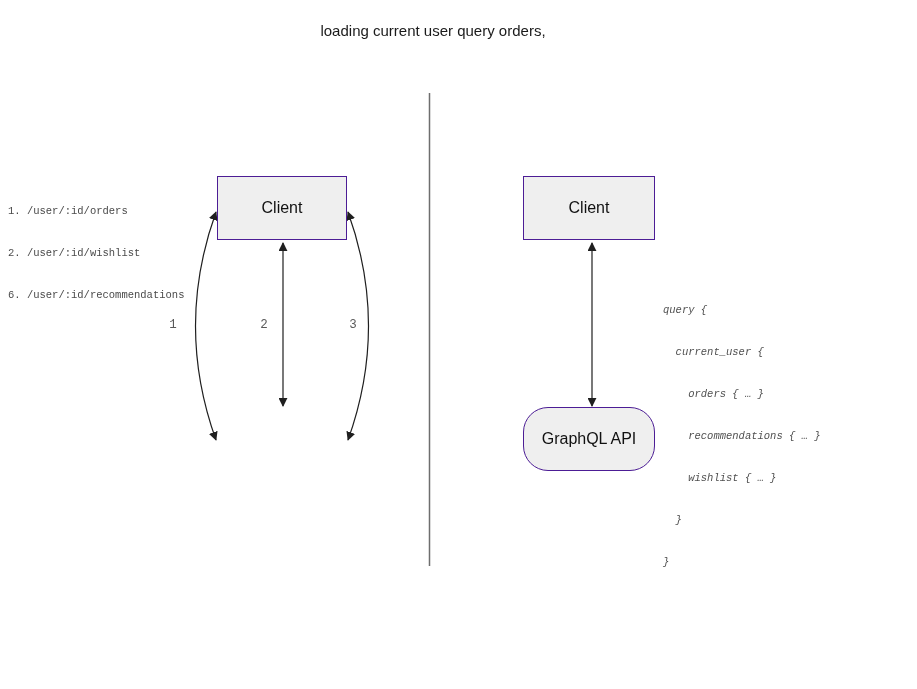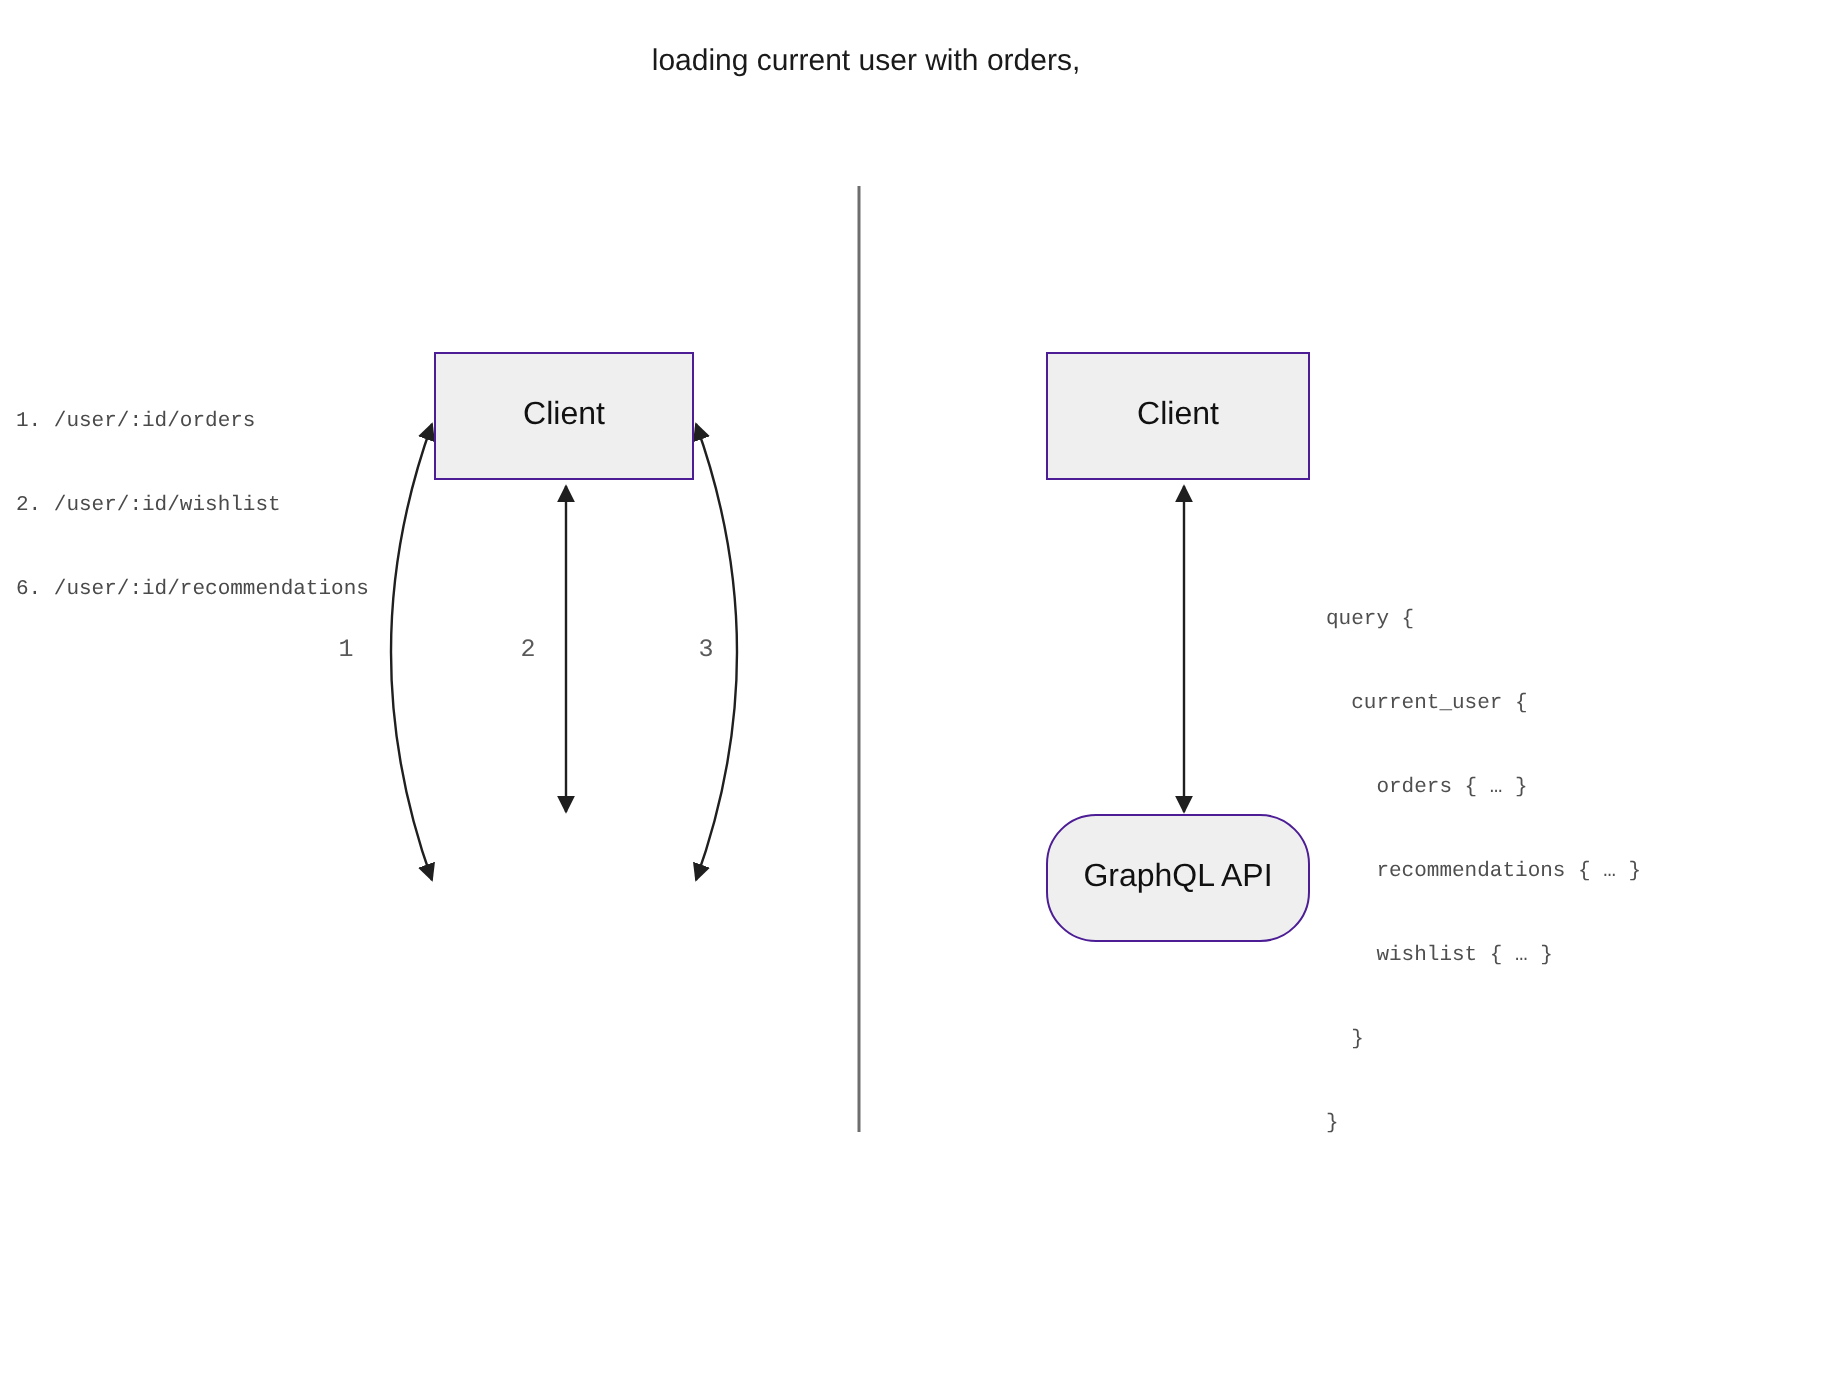--- a/index.html
+++ b/index.html
@@ -84,7 +84,7 @@
 <div id="canvas">
 
   <div class="title">
-    <div>loading current user with orders,</div>
+    <div>loading current user query orders,</div>
   </div>
 
   <div id="endpoint-list" class="mono">

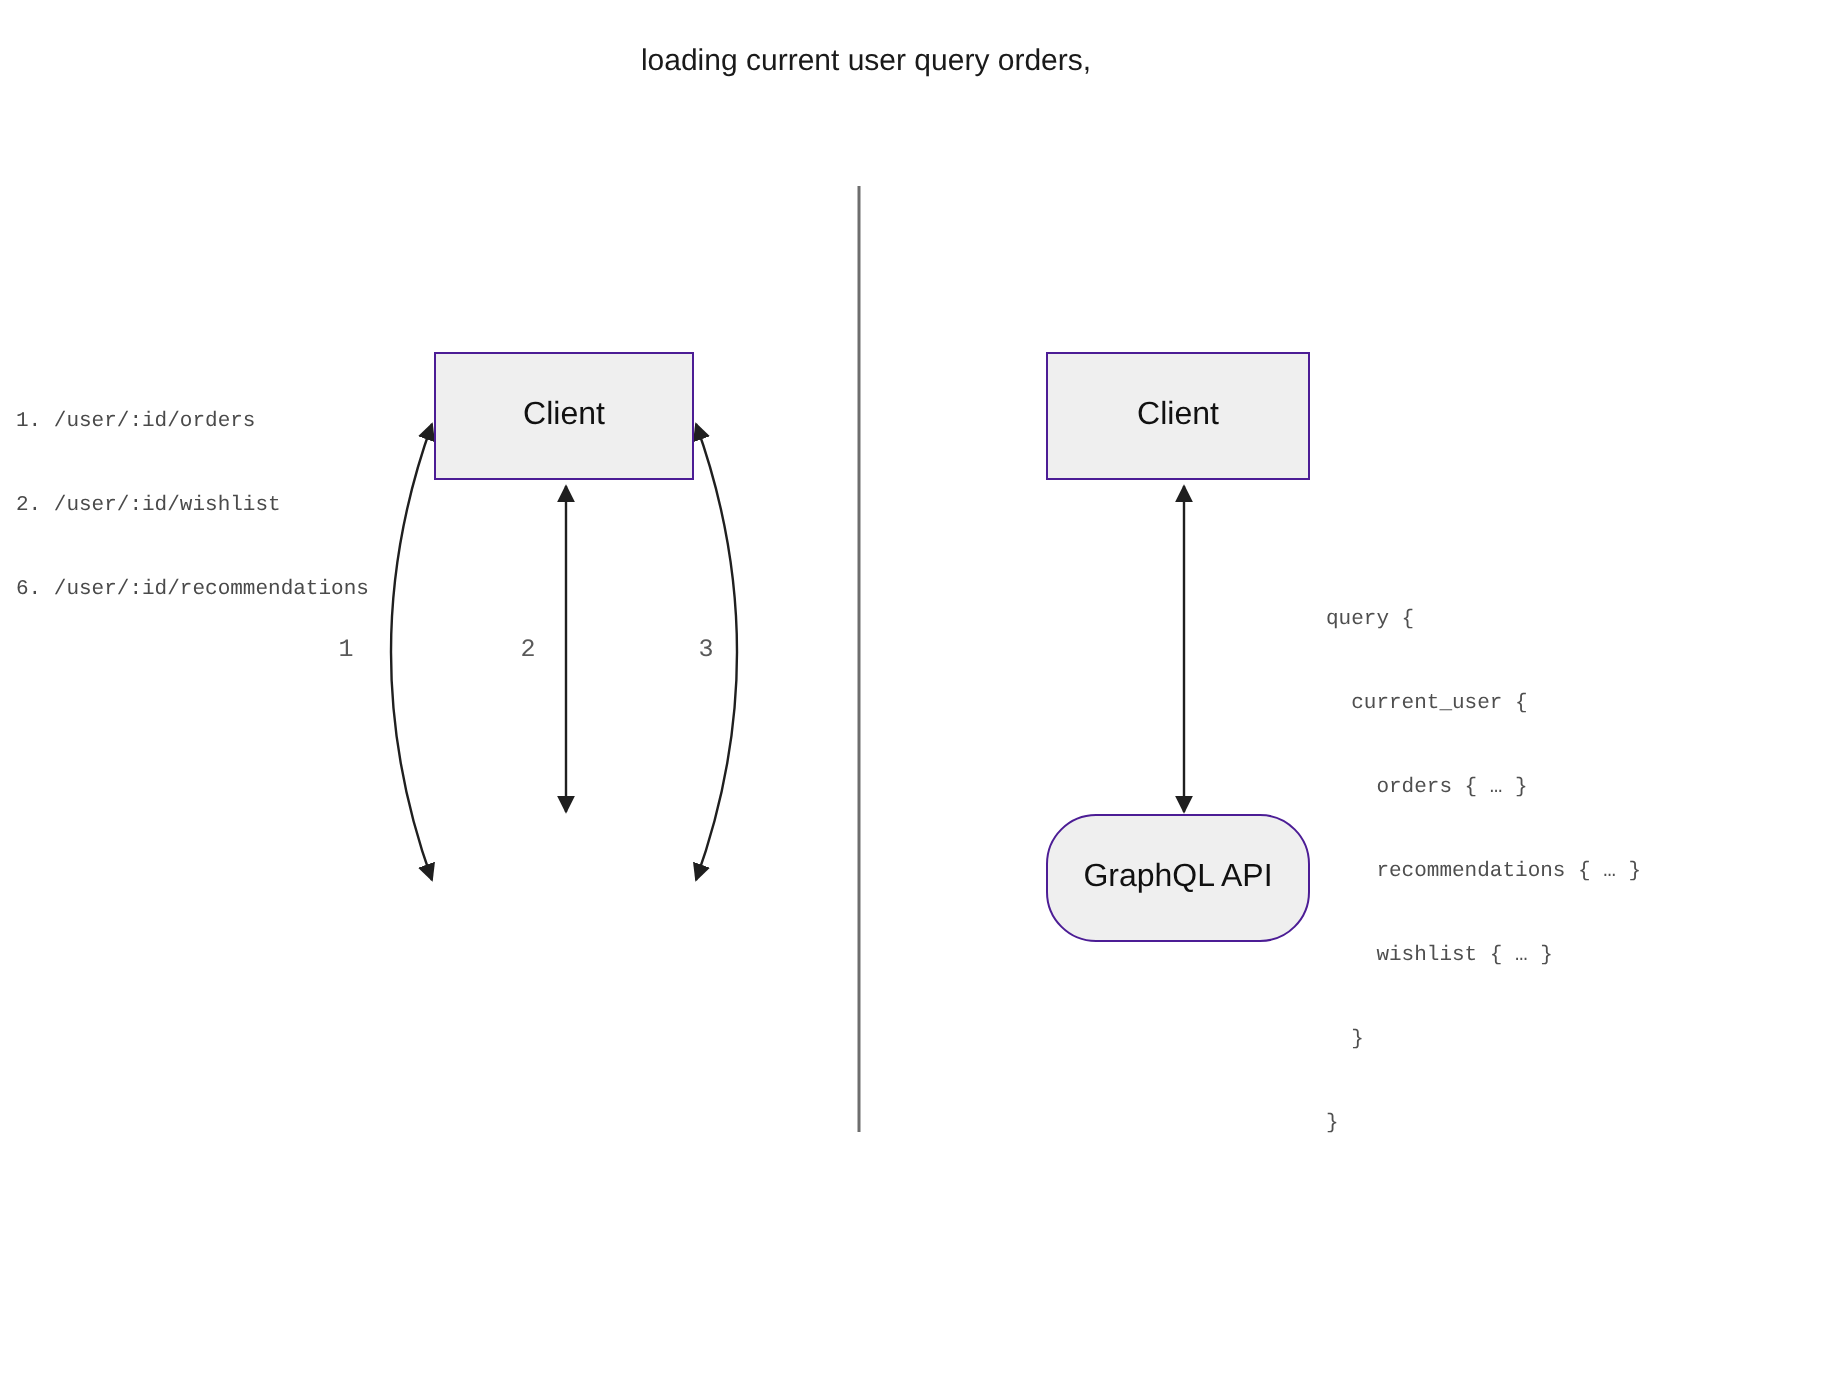--- a/index.html
+++ b/index.html
@@ -60,6 +60,7 @@
     left: 663px;
     top: 275px;
     color: #4f4f4f;
+    font-style: italic;
   }
   .arrow-label {
     position: absolute;

